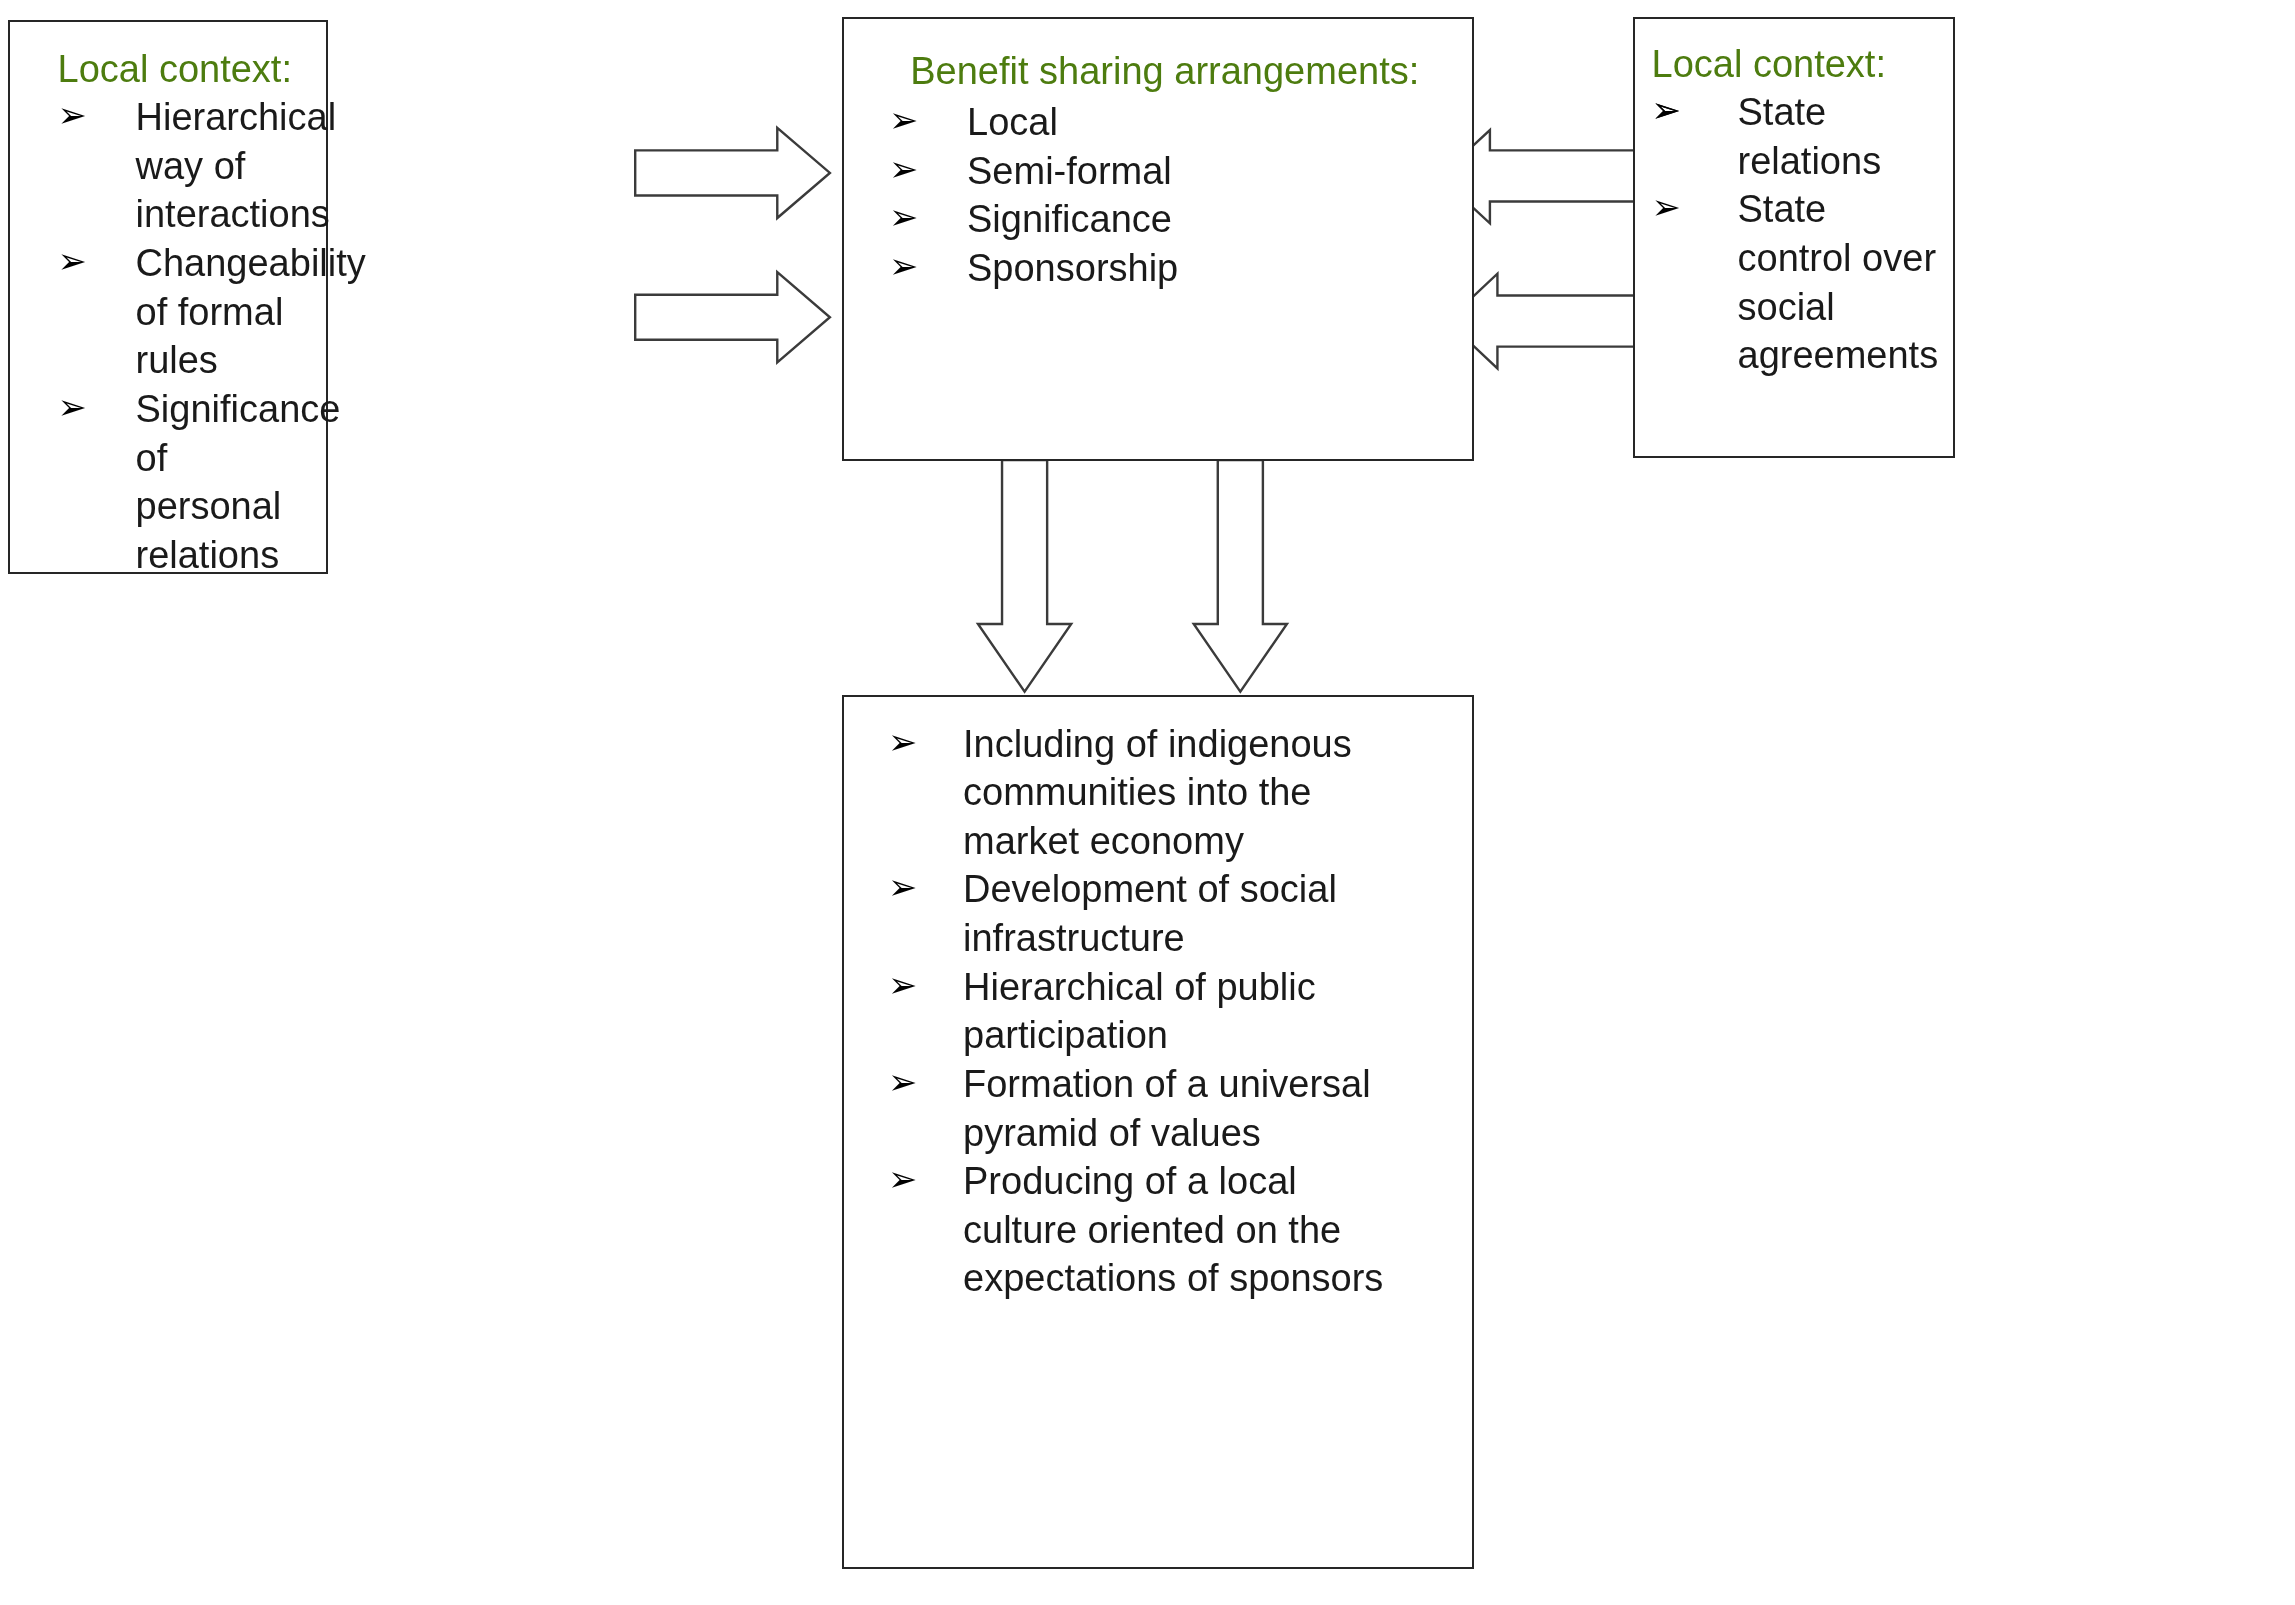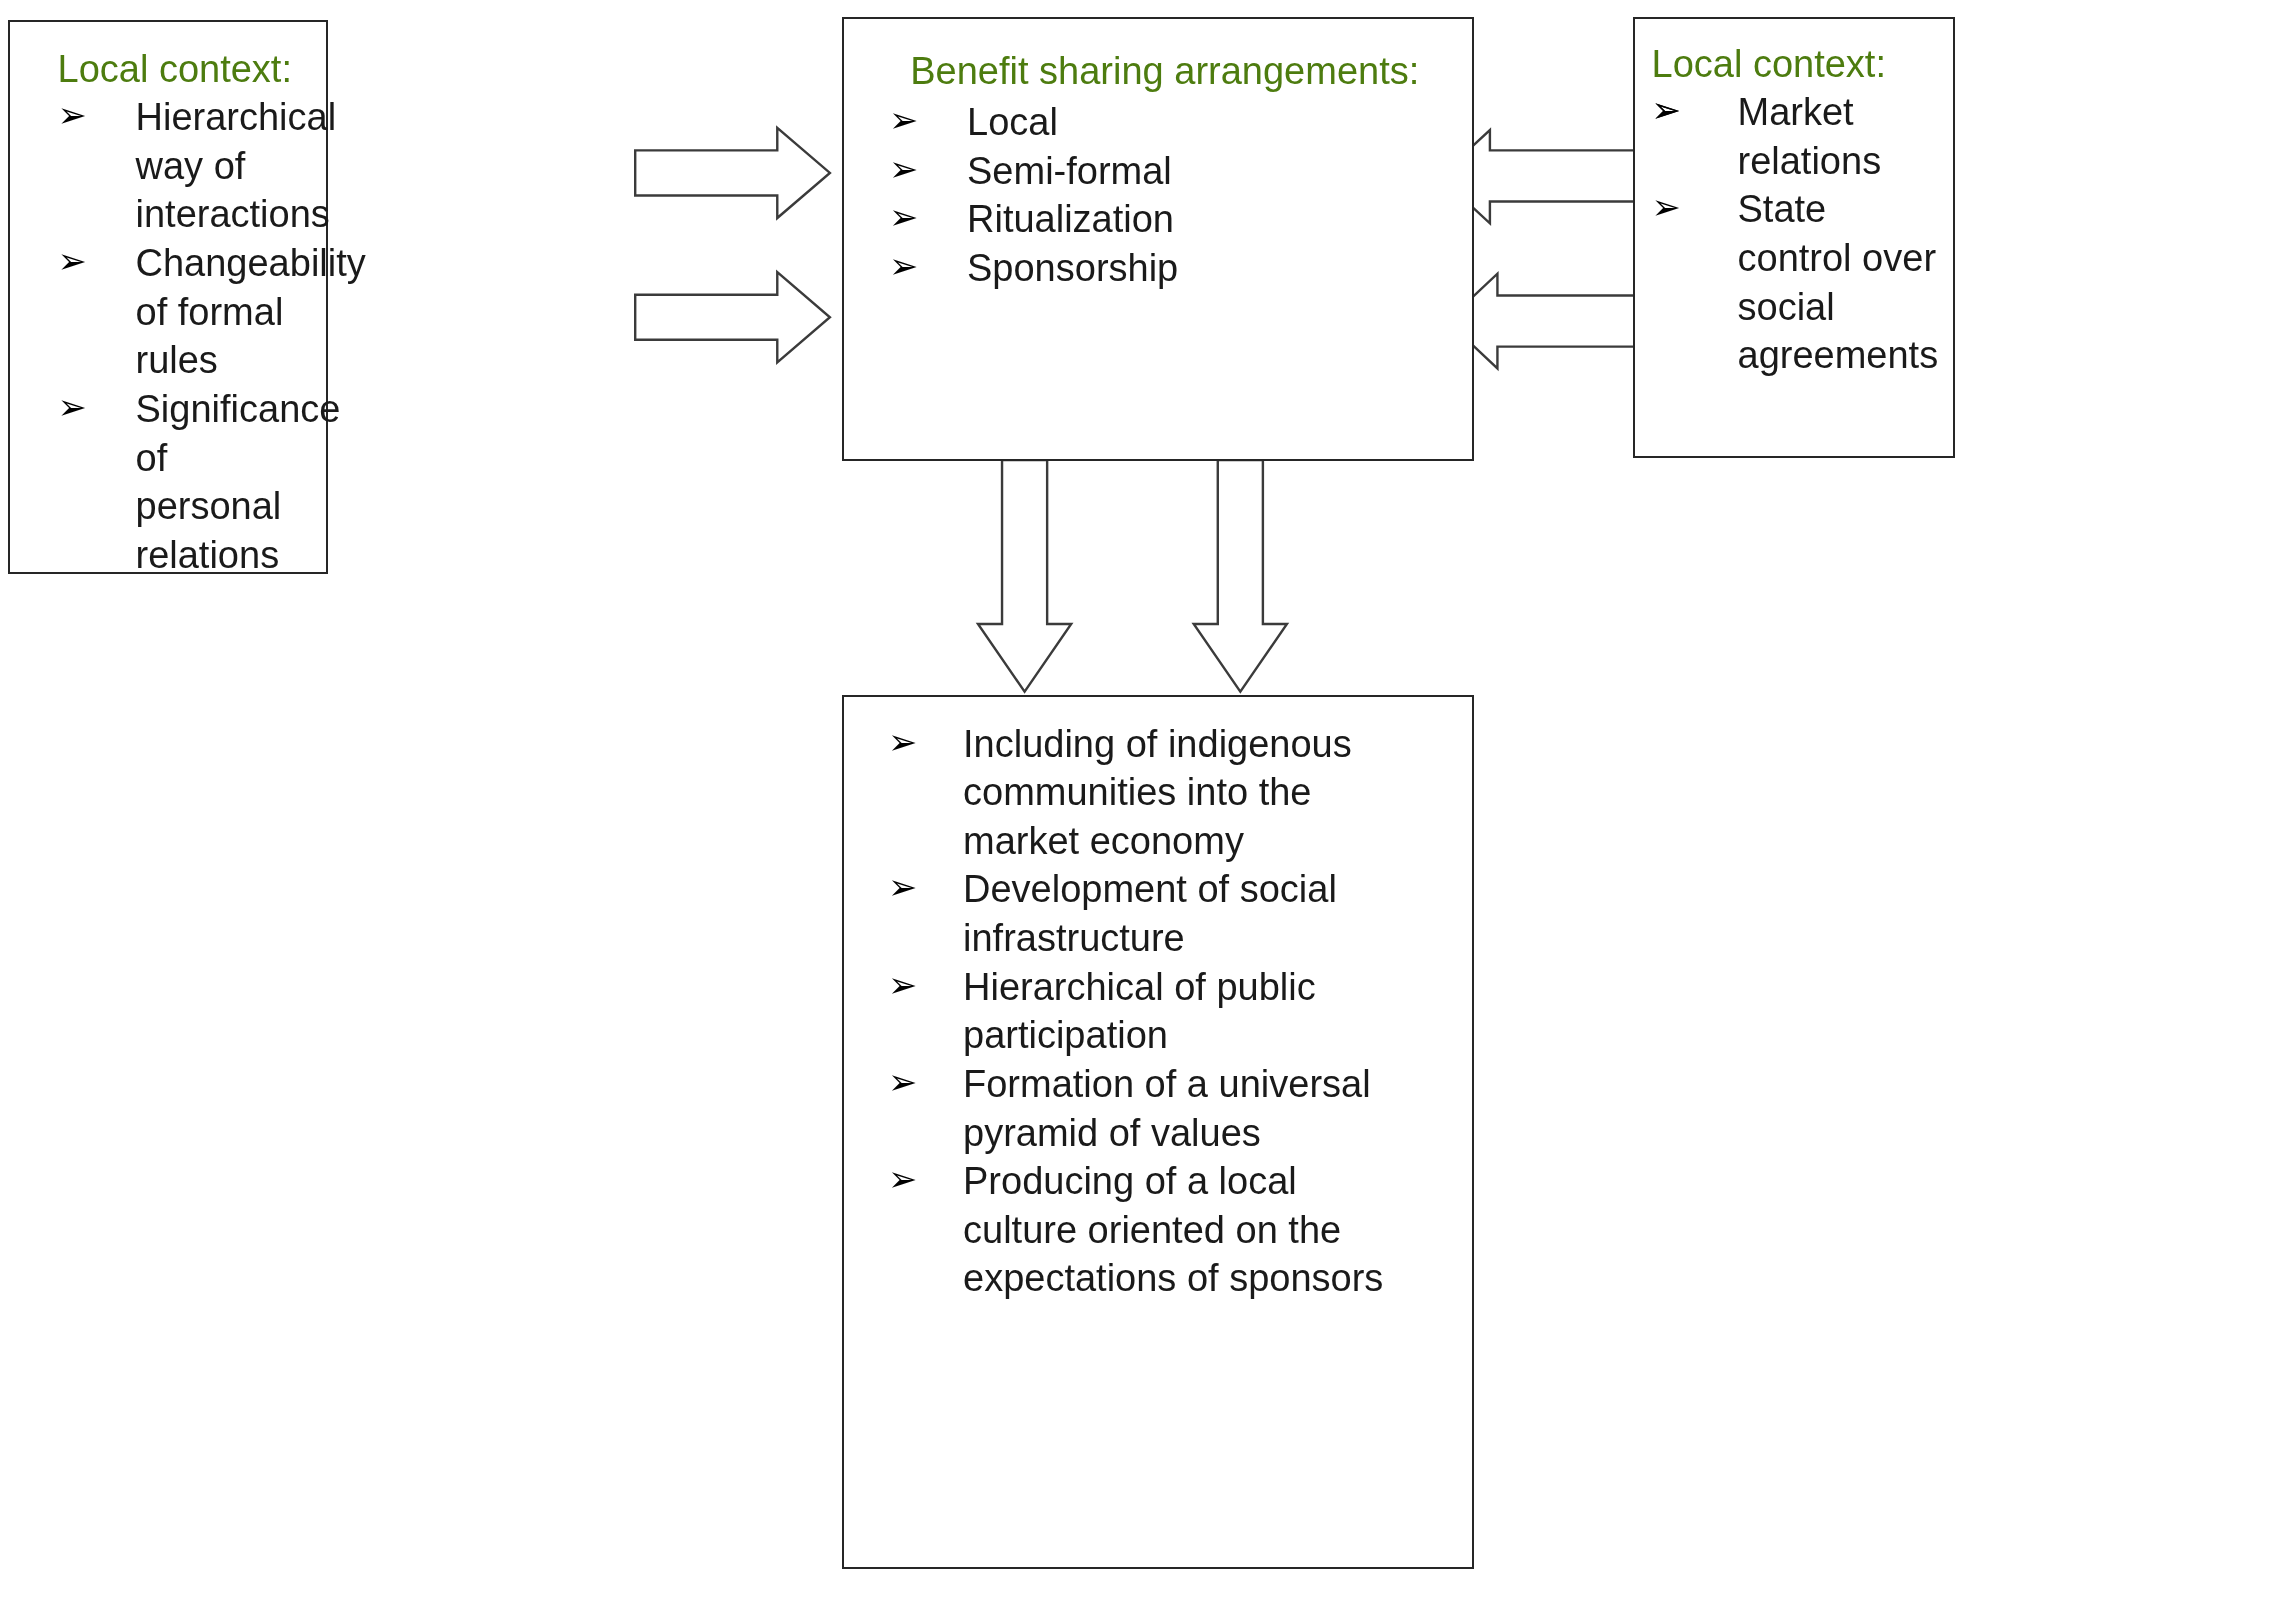--- a/index.html
+++ b/index.html
@@ -143,7 +143,7 @@
         </li>
         <li class="bullet" style="padding-left:86px;">
           <span class="bullet-marker" style="width:86px;">➢</span>
-          <span>Market relations</span>
+          <span>State relations</span>
         </li>
         <li class="bullet" style="padding-left:86px;">
           <span class="bullet-marker" style="width:86px;">➢</span>

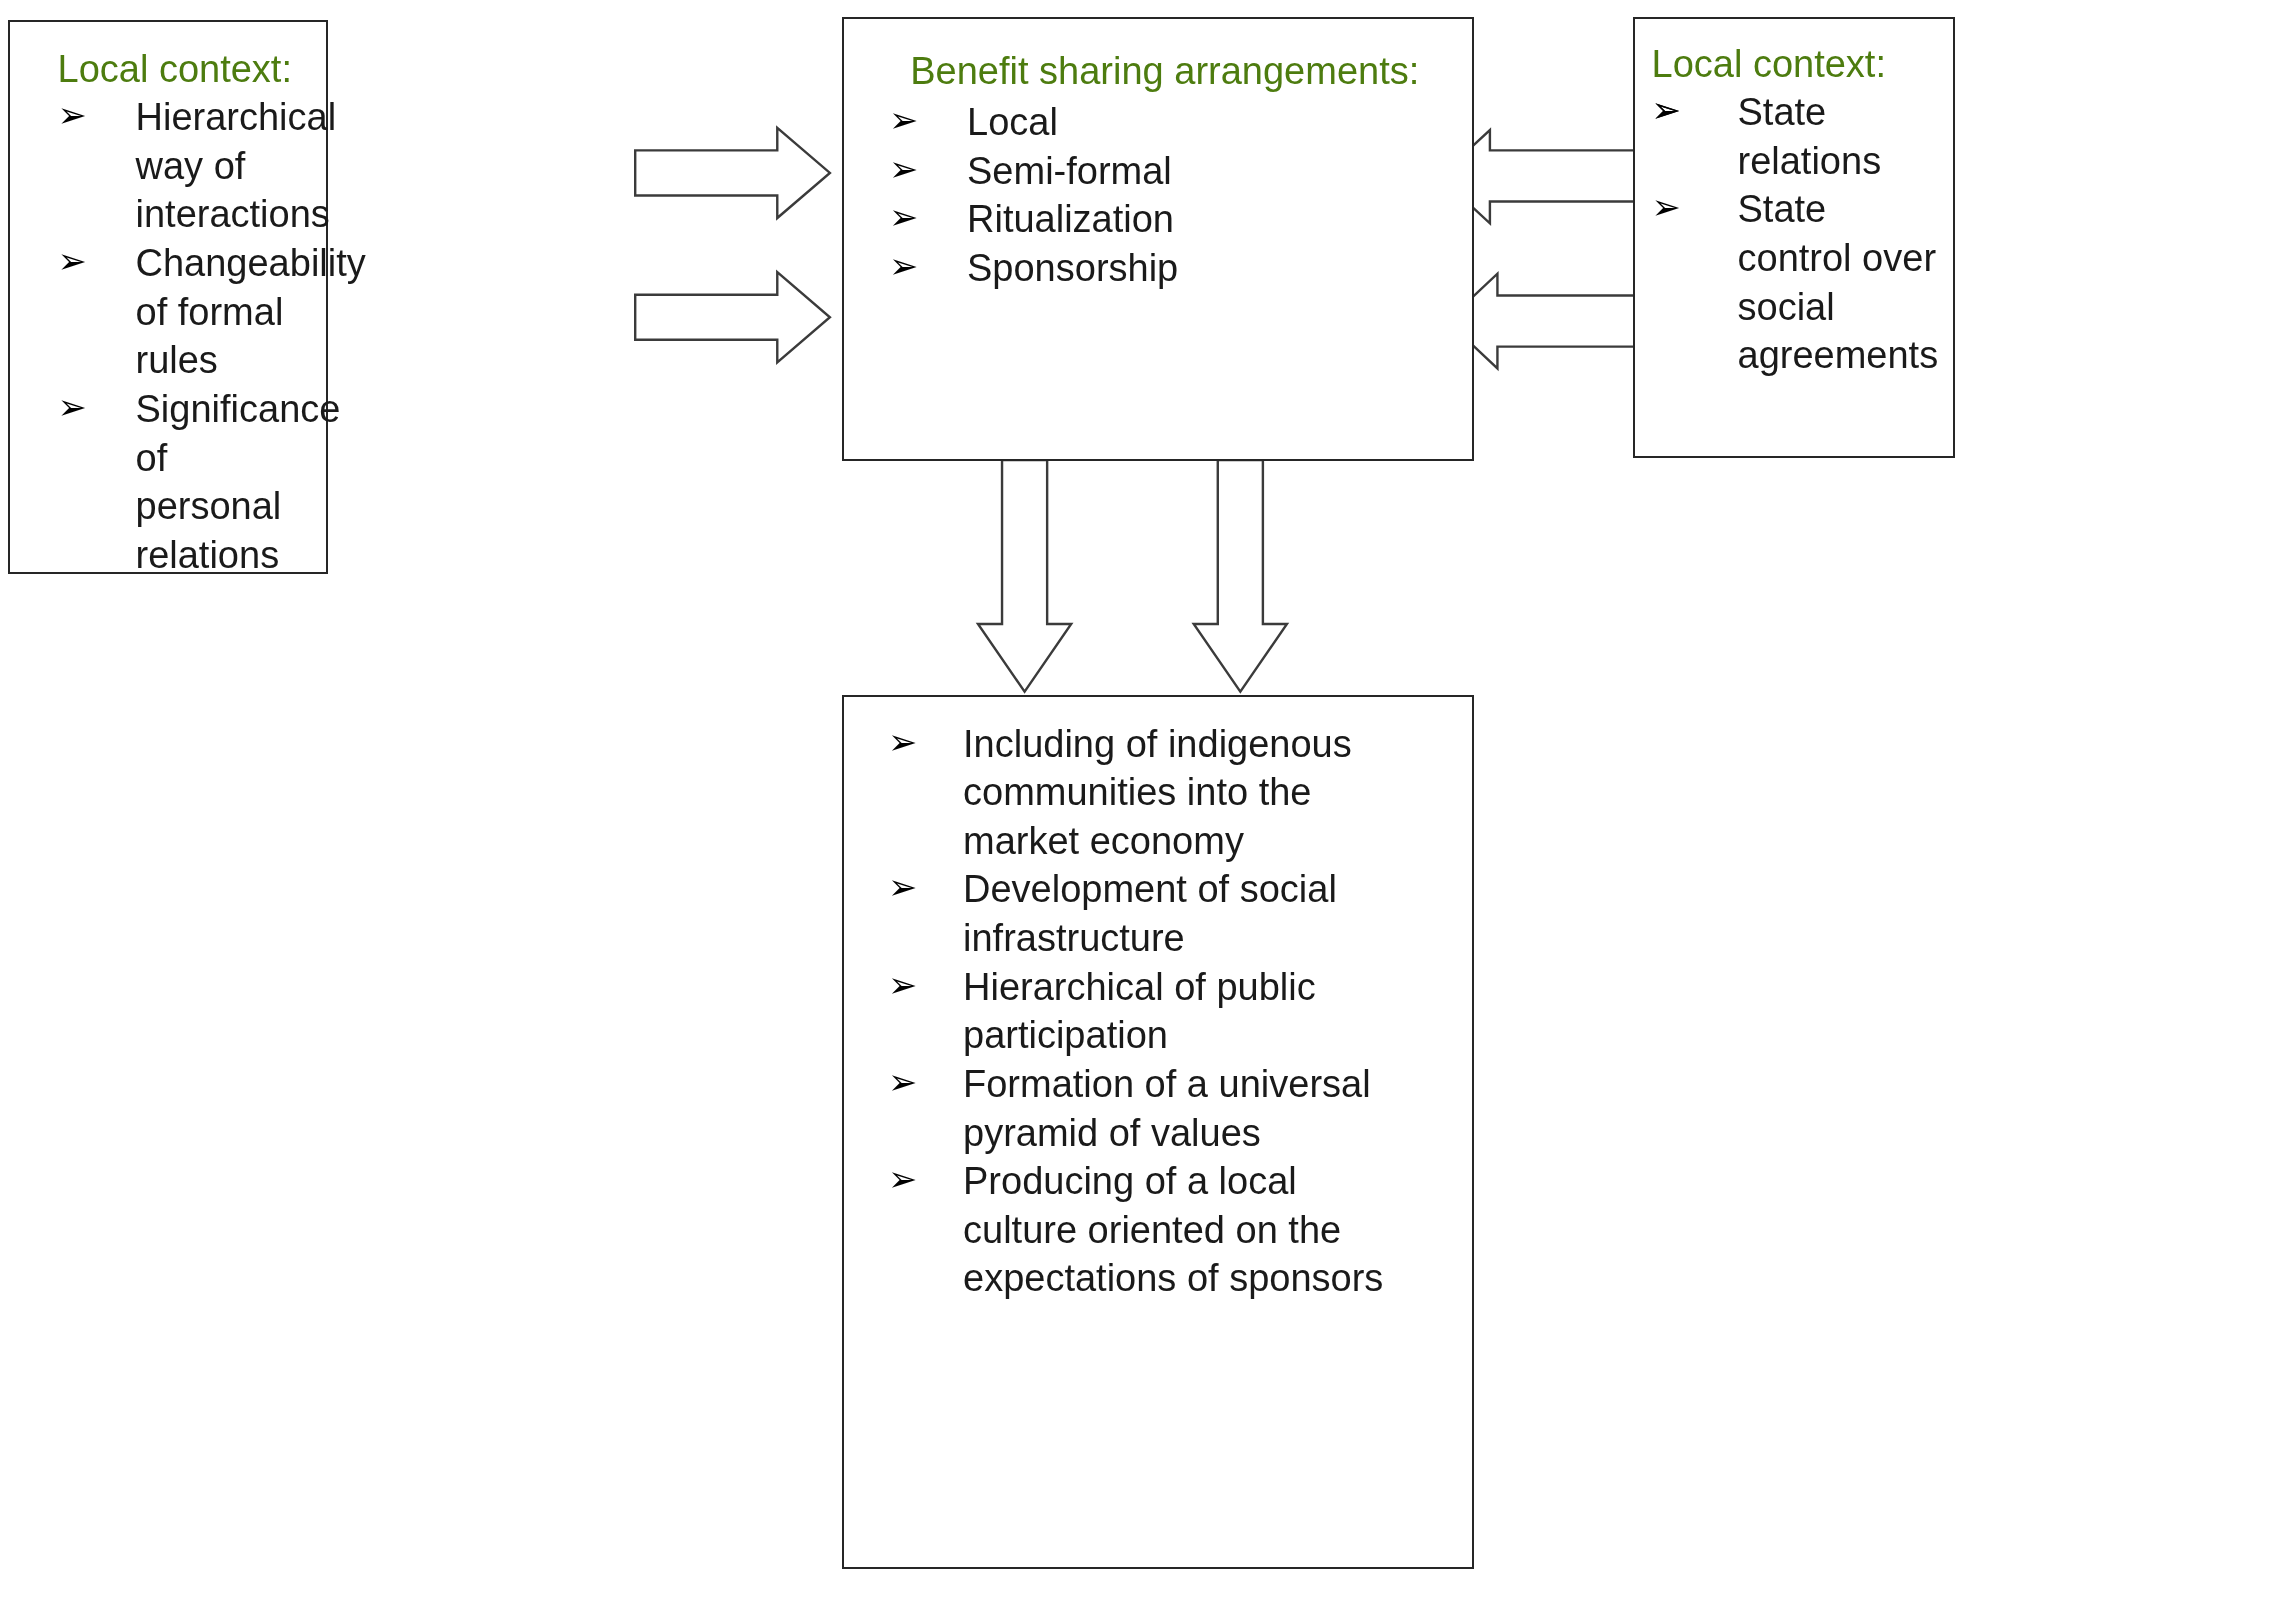--- a/index.html
+++ b/index.html
@@ -124,7 +124,7 @@
         </li>
         <li class="bullet">
           <span class="bullet-marker">➢</span>
-          <span>Ritualization</span>
+          <span>Significance</span>
         </li>
         <li class="bullet">
           <span class="bullet-marker">➢</span>

